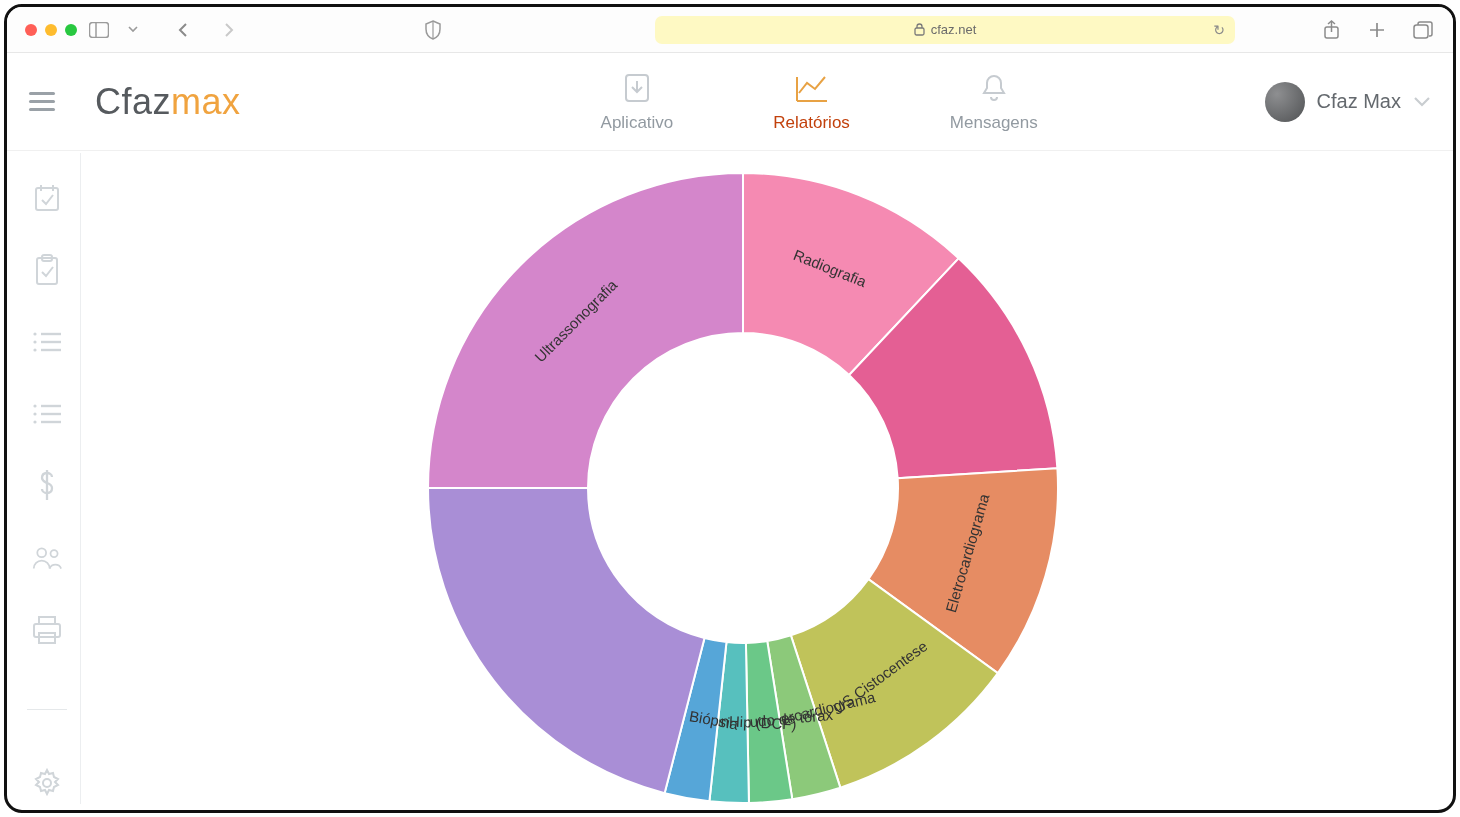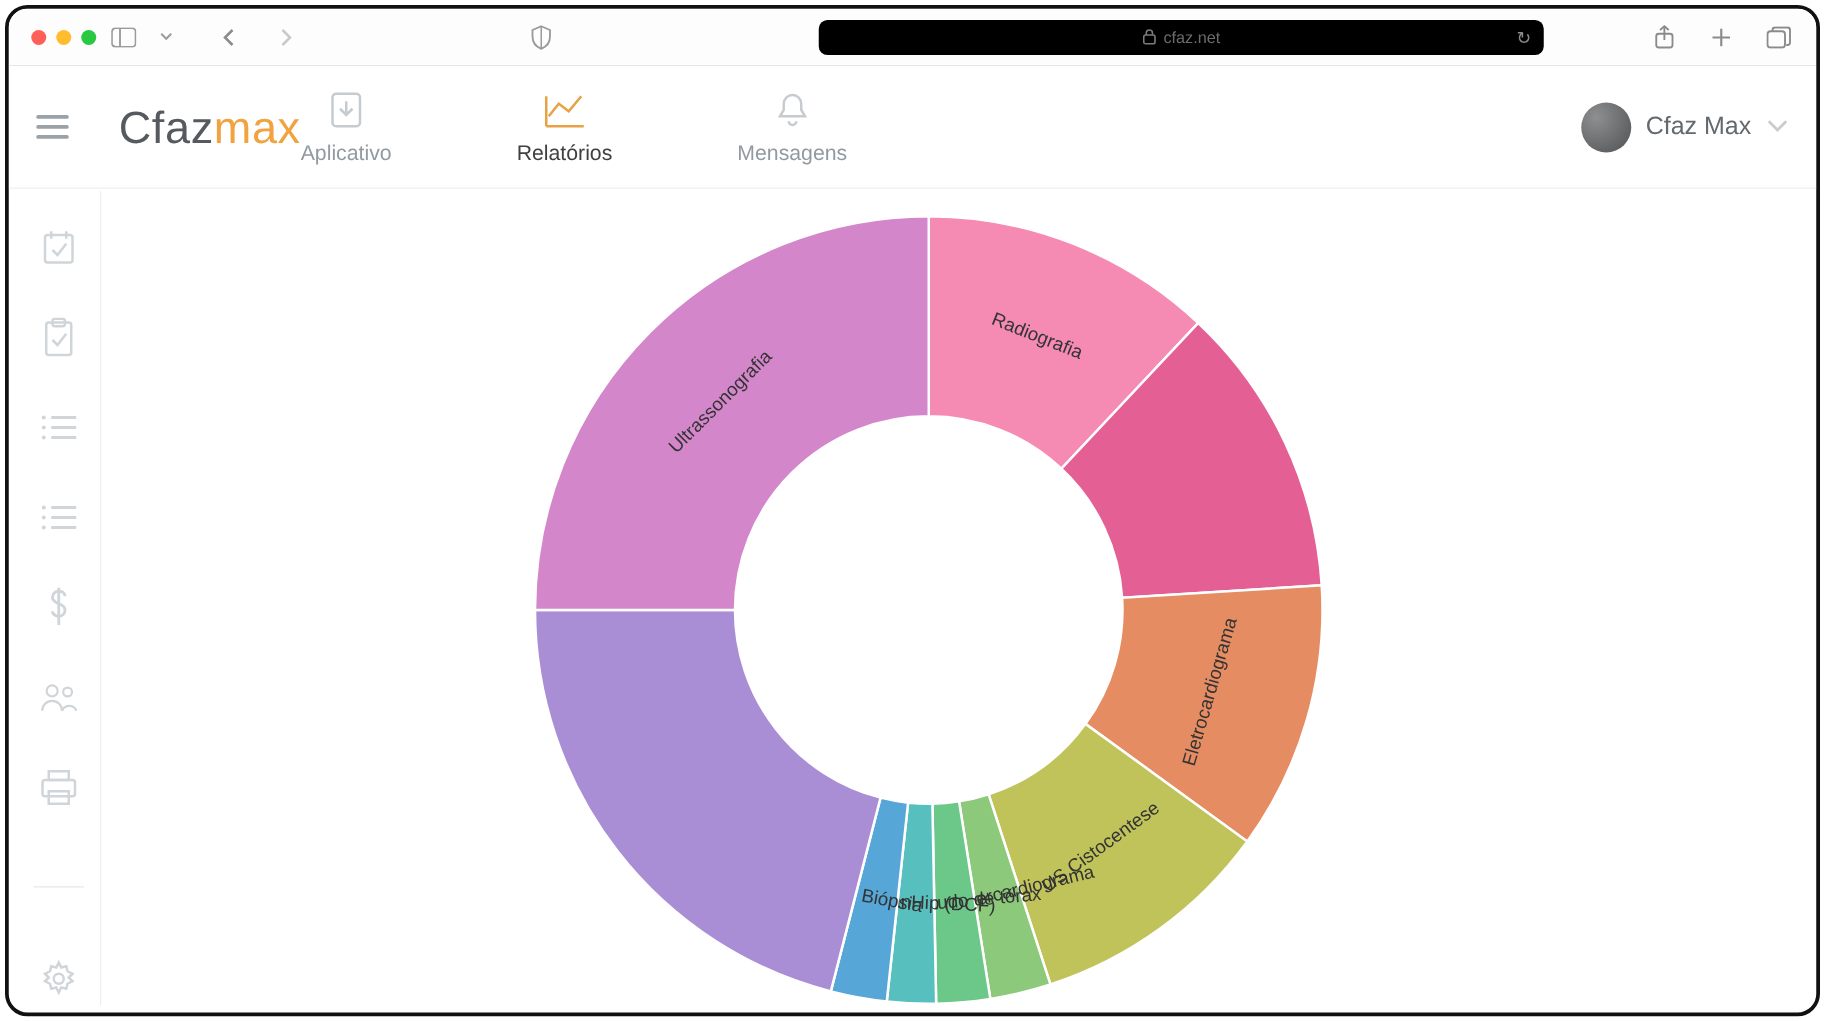--- a/index.html
+++ b/index.html
@@ -49,7 +49,7 @@
     flex: 1;
     max-width: 580px;
     height: 28px;
-    background: #000000;
+    background: #fef9c3;
     border-radius: 7px;
     margin-left: 200px;
     display: flex;

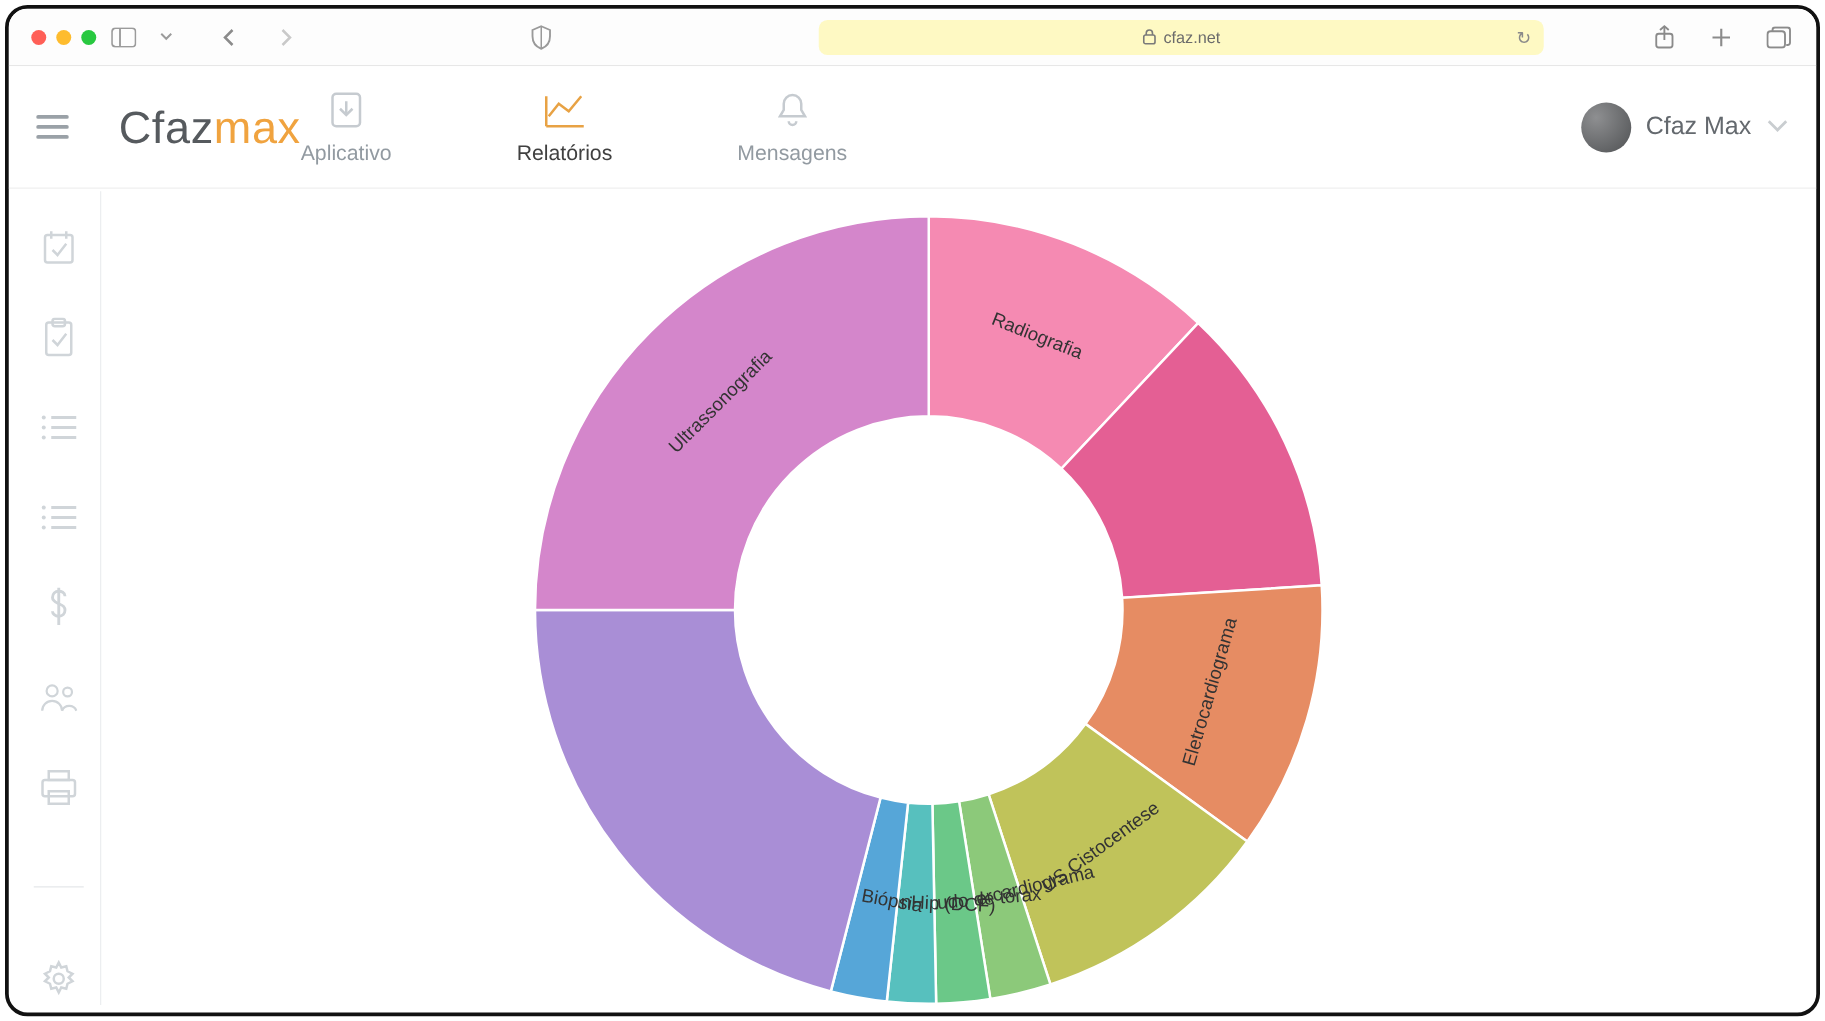--- a/index.html
+++ b/index.html
@@ -96,6 +96,7 @@
   .nav-center {
     display: flex;
     gap: 100px;
+    margin-left: 360px;
     align-items: flex-end;
   }
   .nav-item {

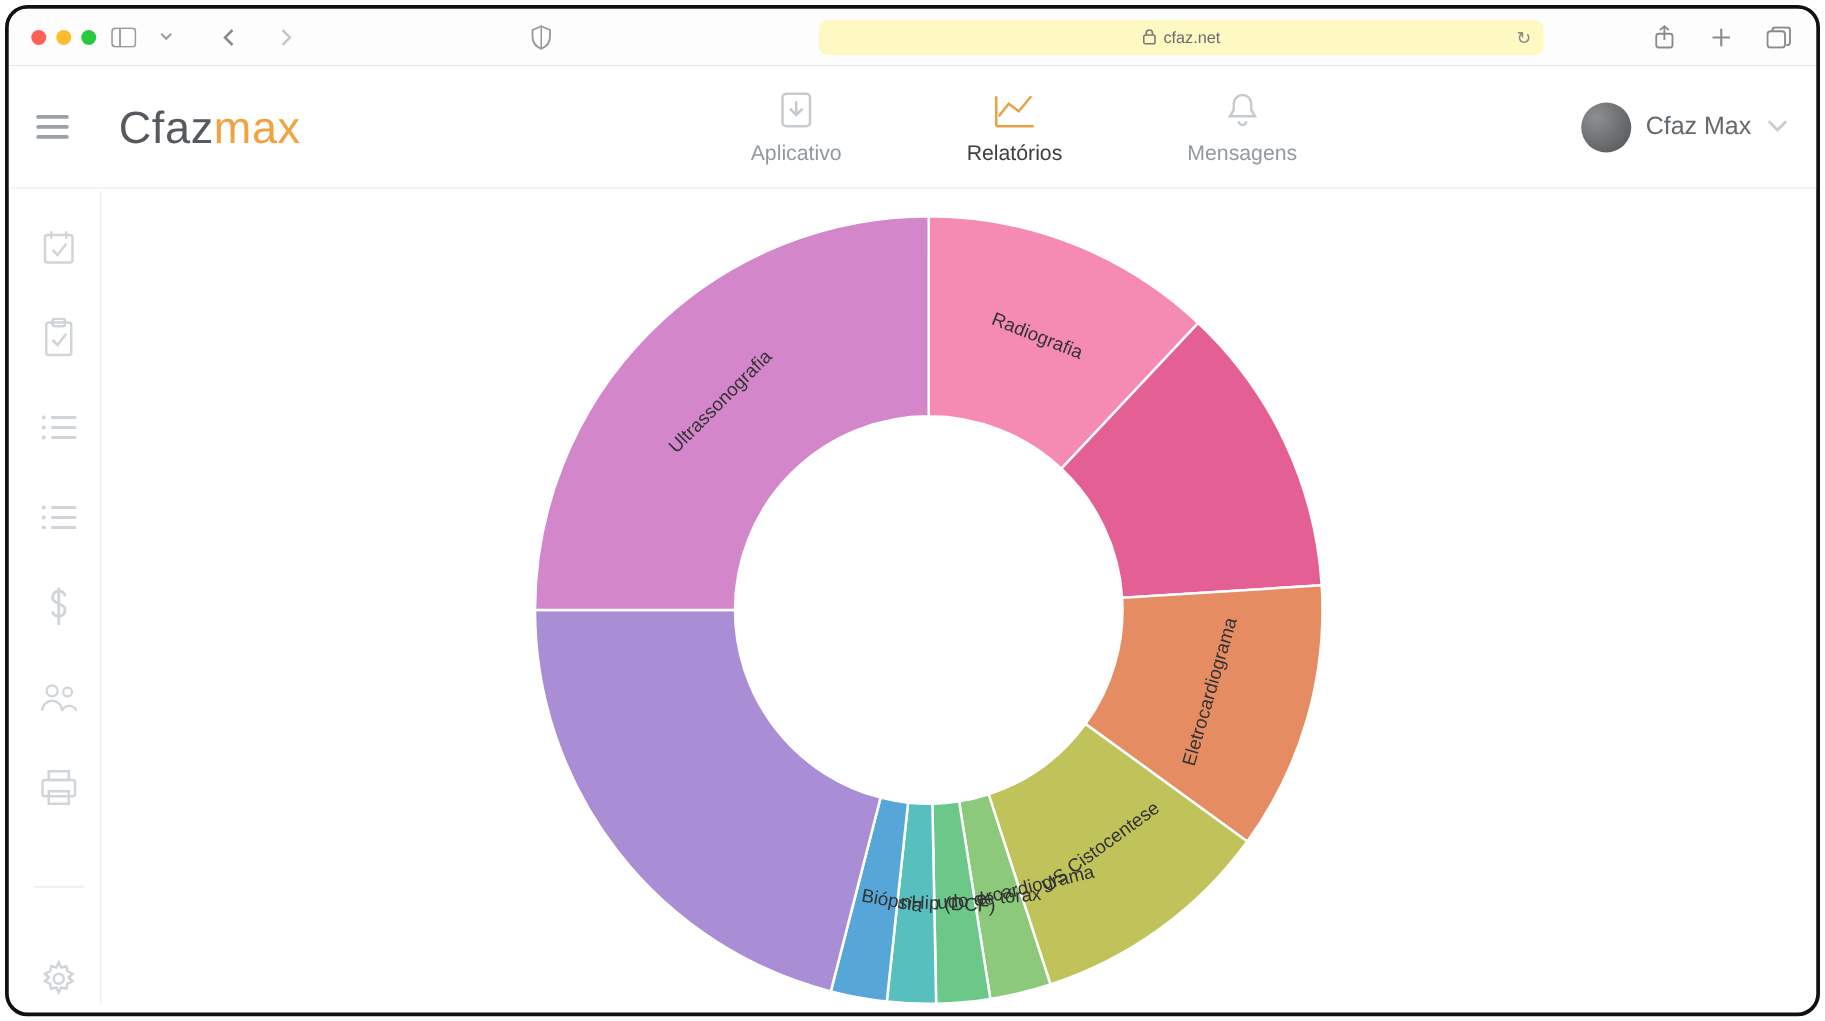--- a/index.html
+++ b/index.html
@@ -108,7 +108,7 @@
     font-size: 17px;
     cursor: pointer;
   }
-  .nav-item.active { color: #404040; }
+  .nav-item.active { color: #c2410c; }
   .nav-item.active .nav-icon-svg { stroke: #e8a244; }
   .nav-icon { width: 34px; height: 34px; display:flex; align-items:center; justify-content:center;}
   .nav-icon-svg { stroke: #c6cbd0; fill:none; stroke-width:2; }

